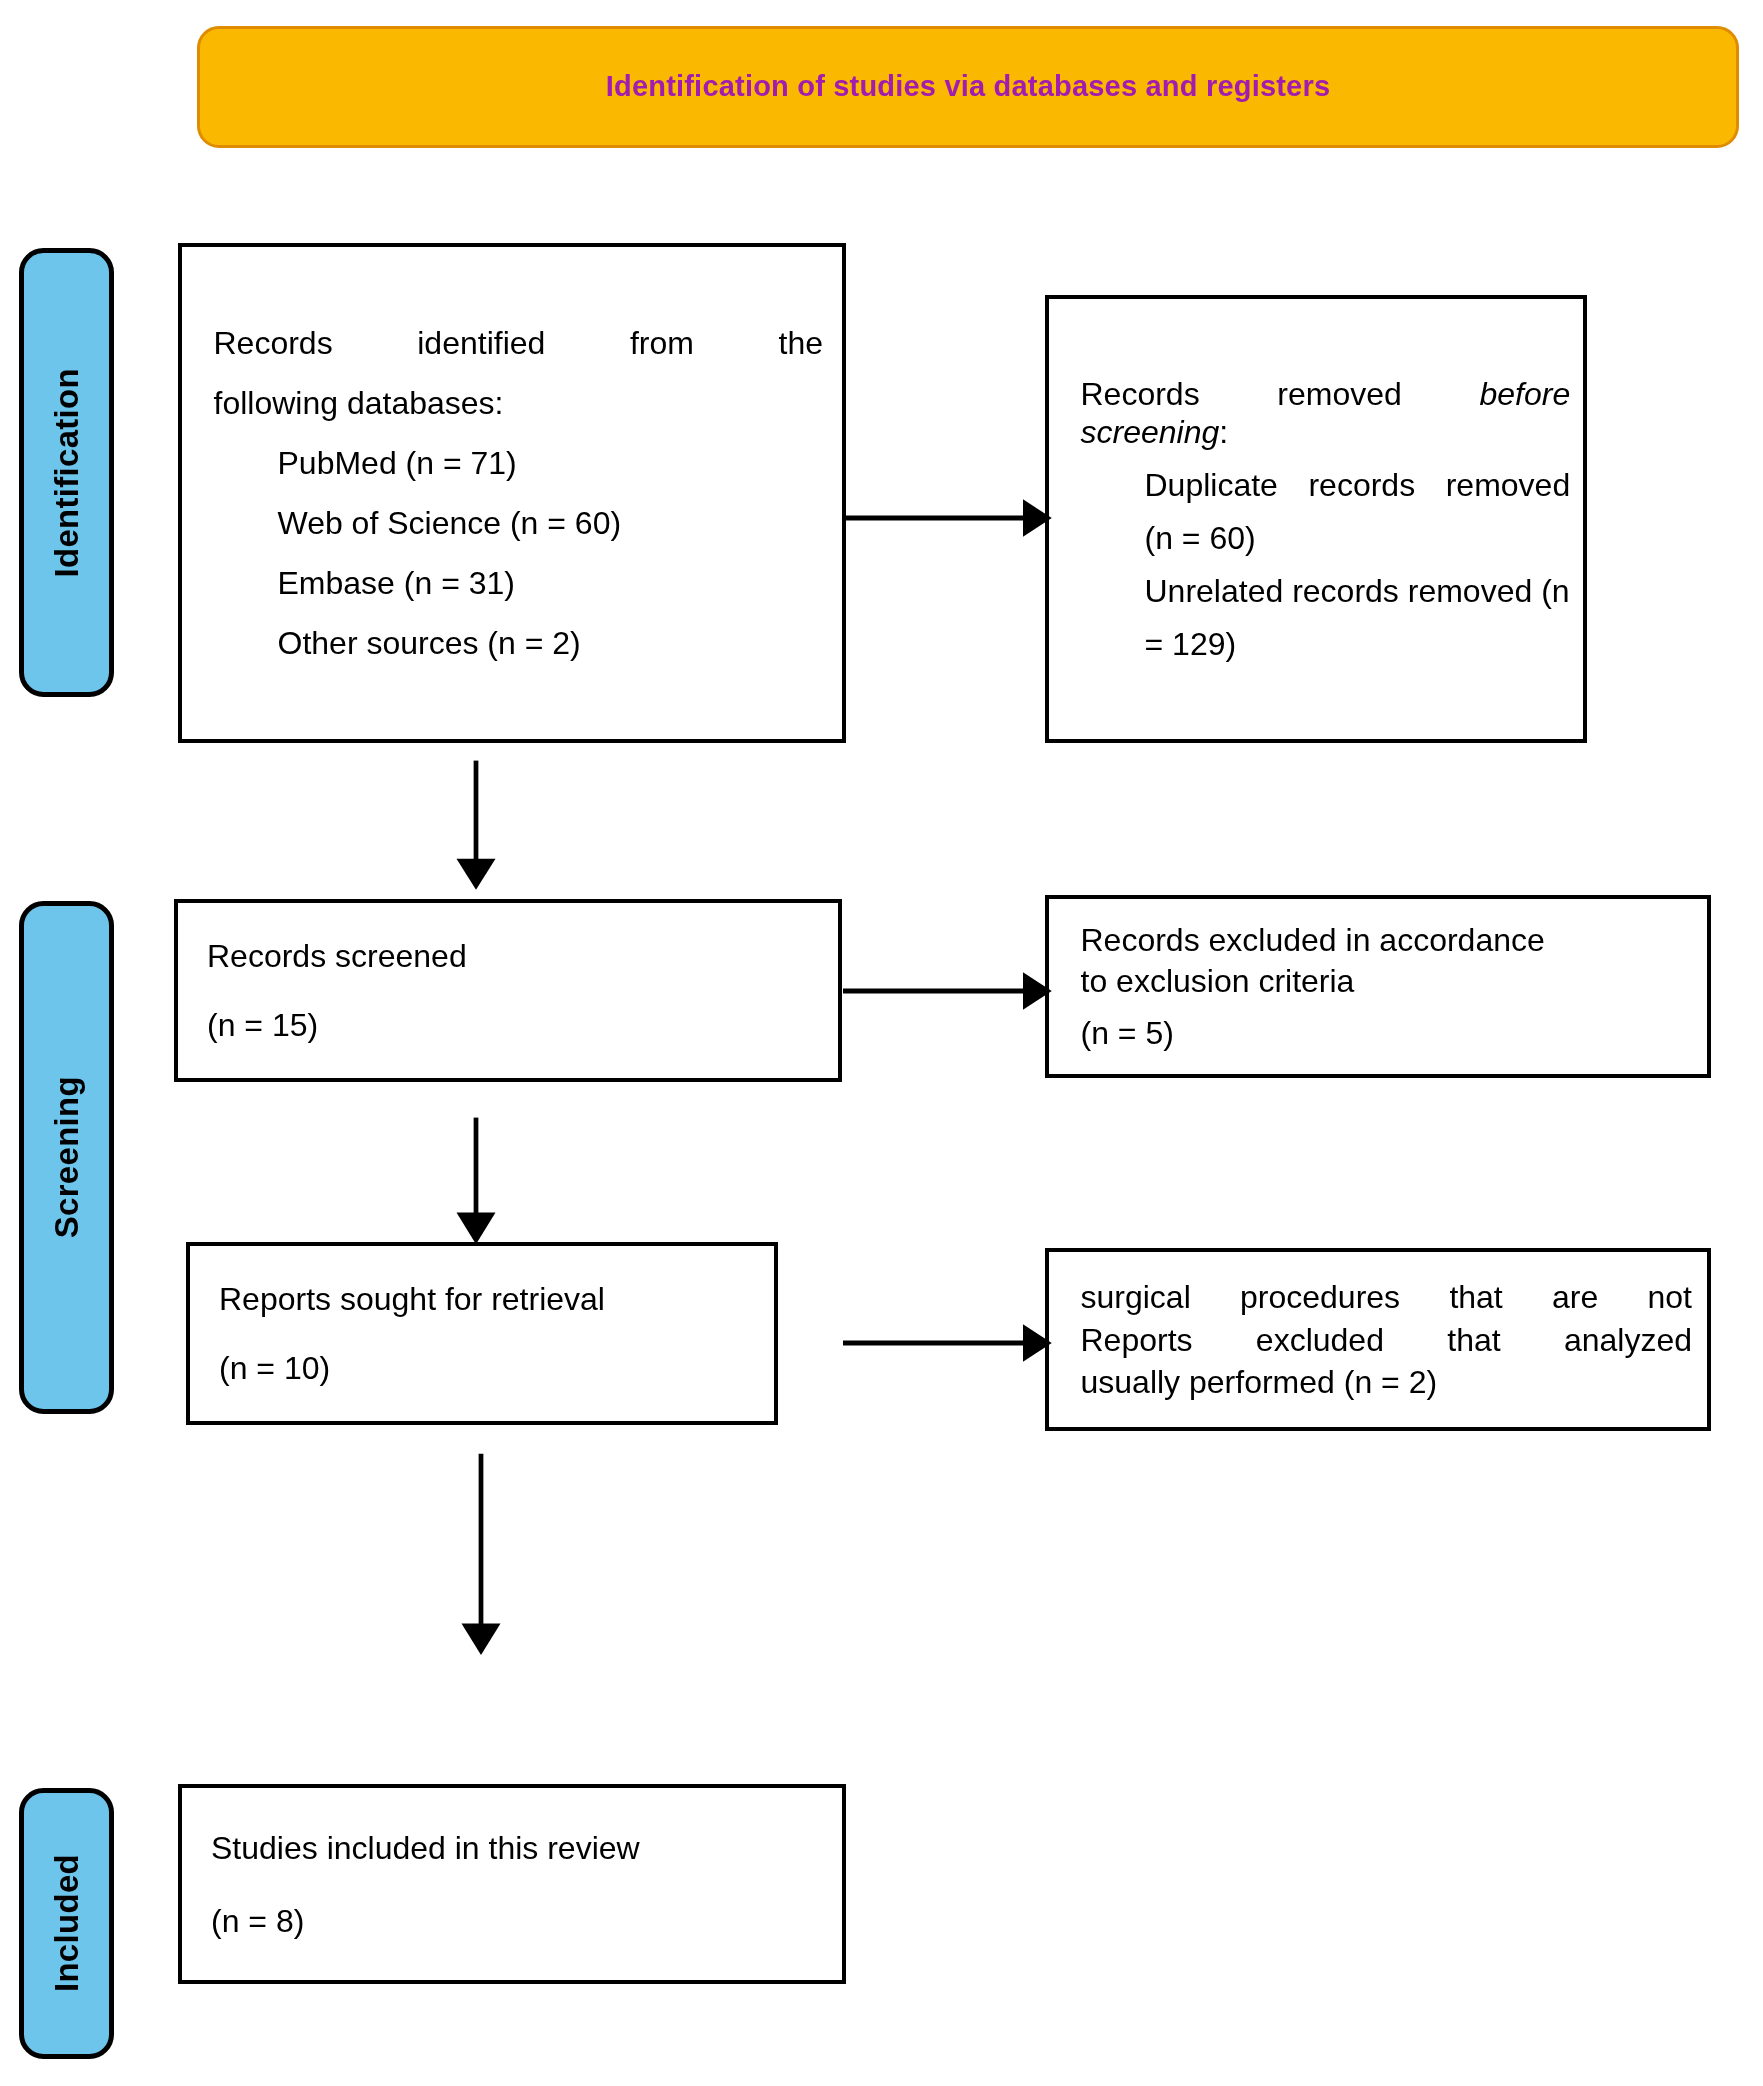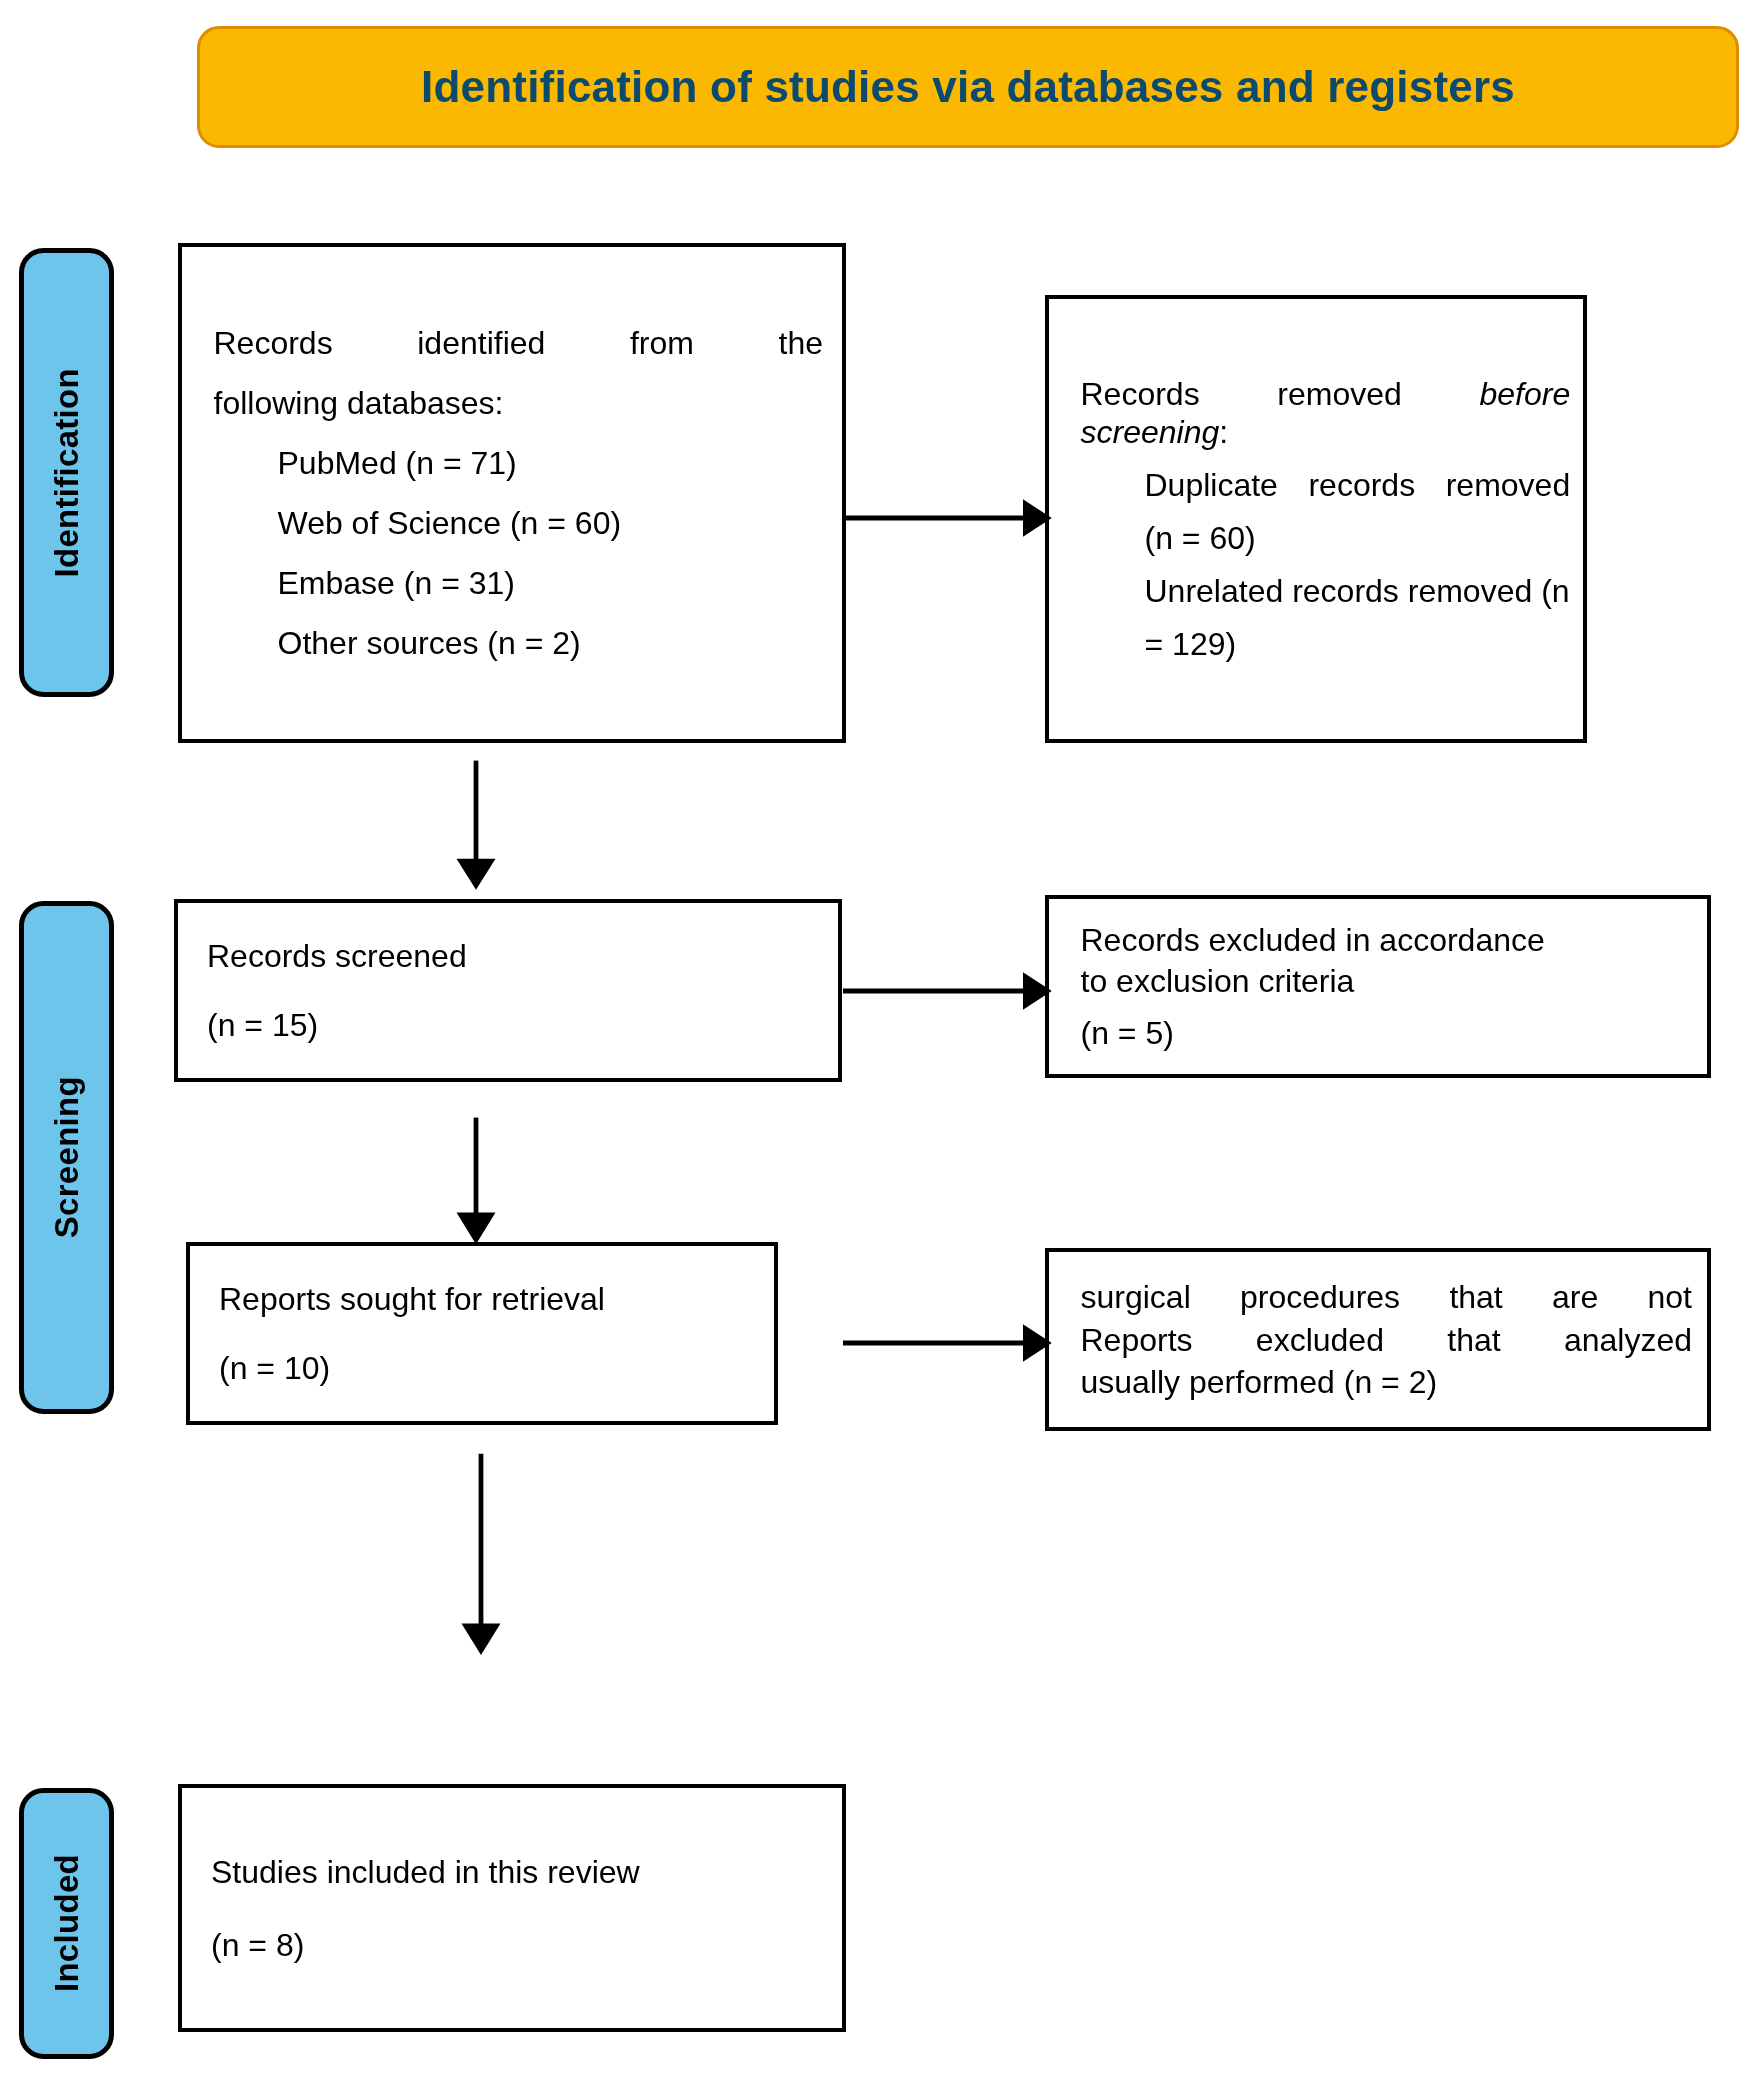--- a/index.html
+++ b/index.html
@@ -33,9 +33,9 @@
     justify-content: center;
   }
   .banner-title {
-    font-size: 44px;
+    font-size: 29px;
     font-weight: bold;
-    color: #0c4a6e;
+    color: #a21caf;
     letter-spacing: 0.2px;
     text-align: center;
     white-space: nowrap;

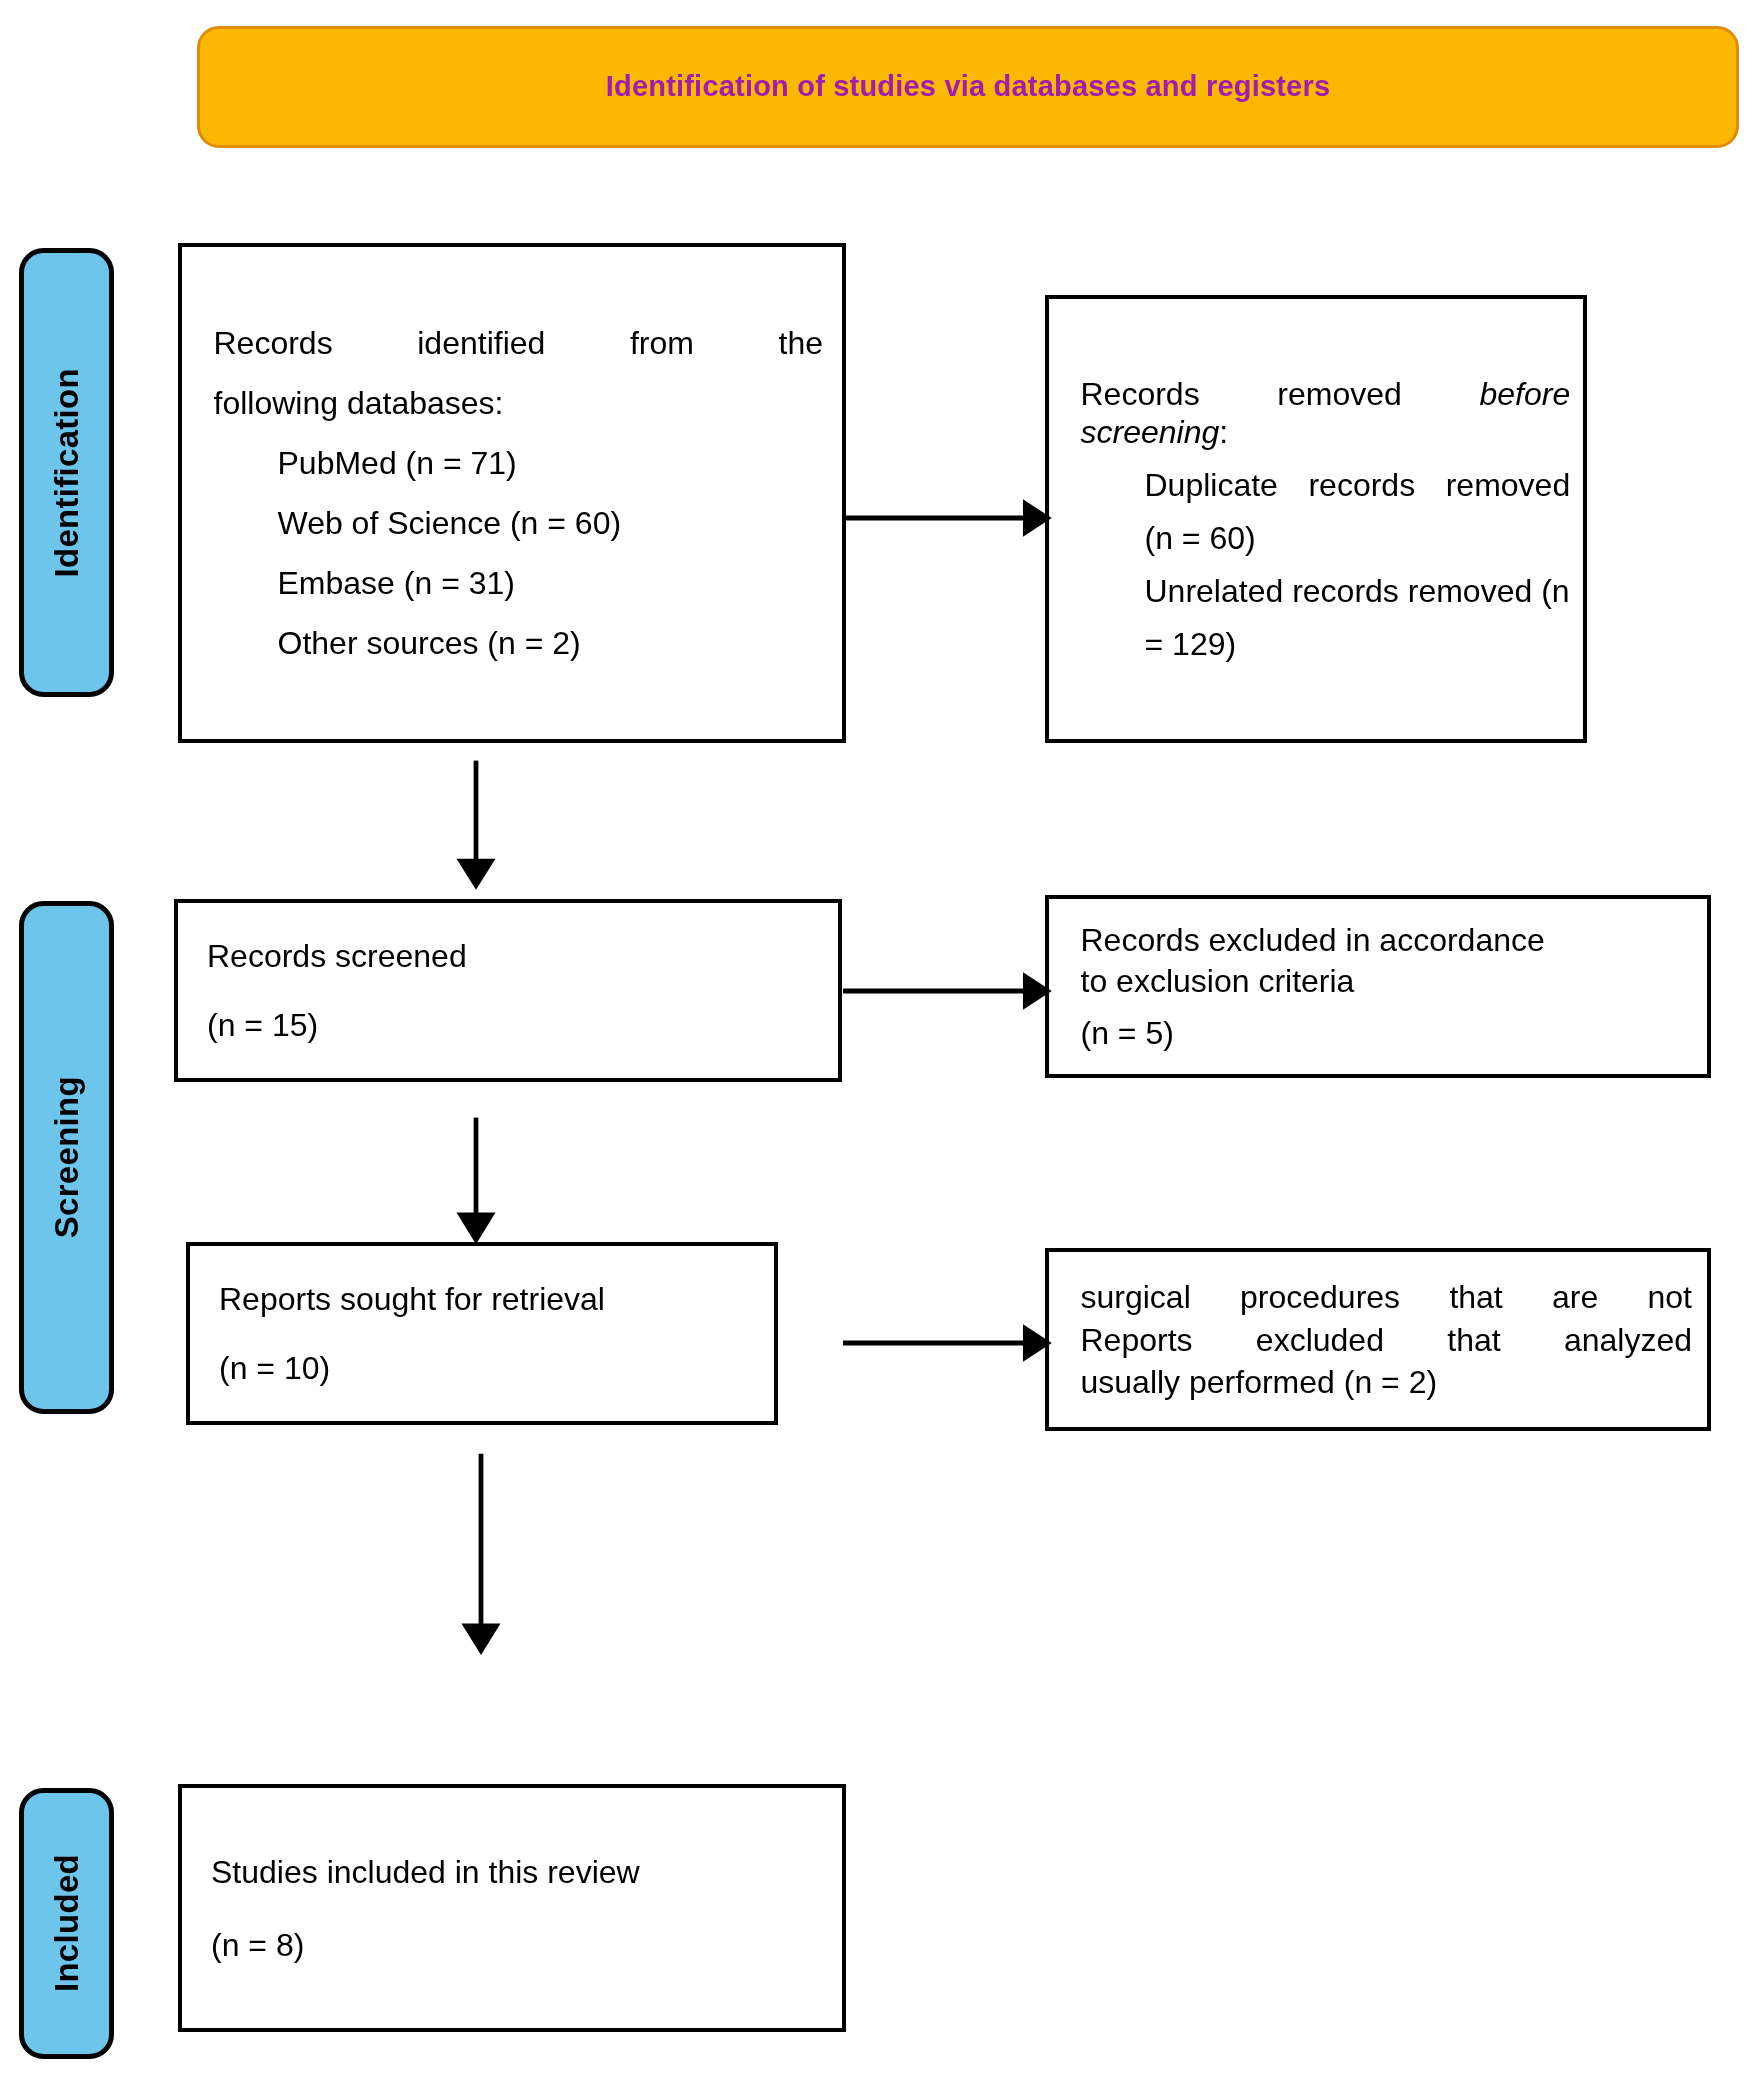--- a/index.html
+++ b/index.html
@@ -214,7 +214,7 @@
     </div>
   </div>
 
-  <div class="box" style="left:178px; top:1784px; width:668px; height:248px;">
+  <div class="box" style="left:178px; top:1784px; width:668px; height:200px;">
     <div class="box-inner">
       <div class="b7-text">
         <p class="ln"> Studies included in this review</p>

